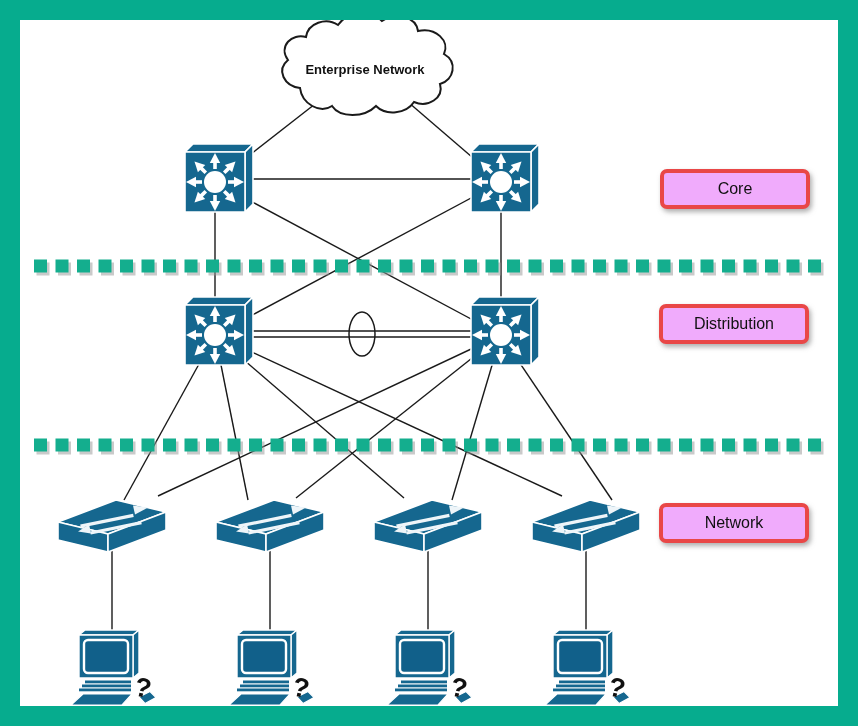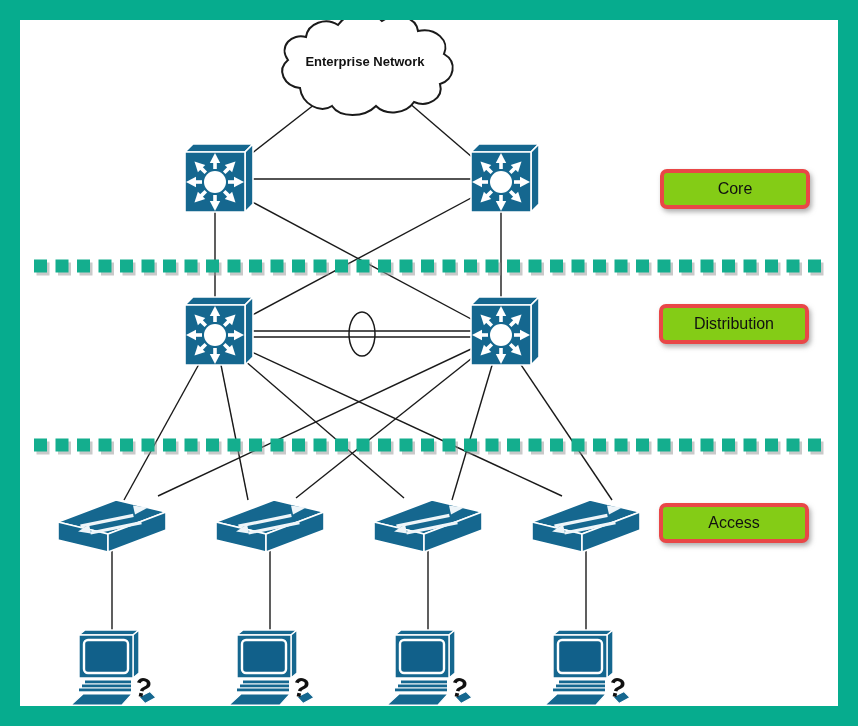--- a/index.html
+++ b/index.html
@@ -34,7 +34,7 @@
   #access-label{left:659px;top:503px;}
   #cloud-label{
     position:absolute;
-    left:280px;top:54px;width:170px;
+    left:280px;top:62px;width:170px;
     text-align:center;
     font-size:13px;font-weight:bold;color:#111;
     z-index:20;

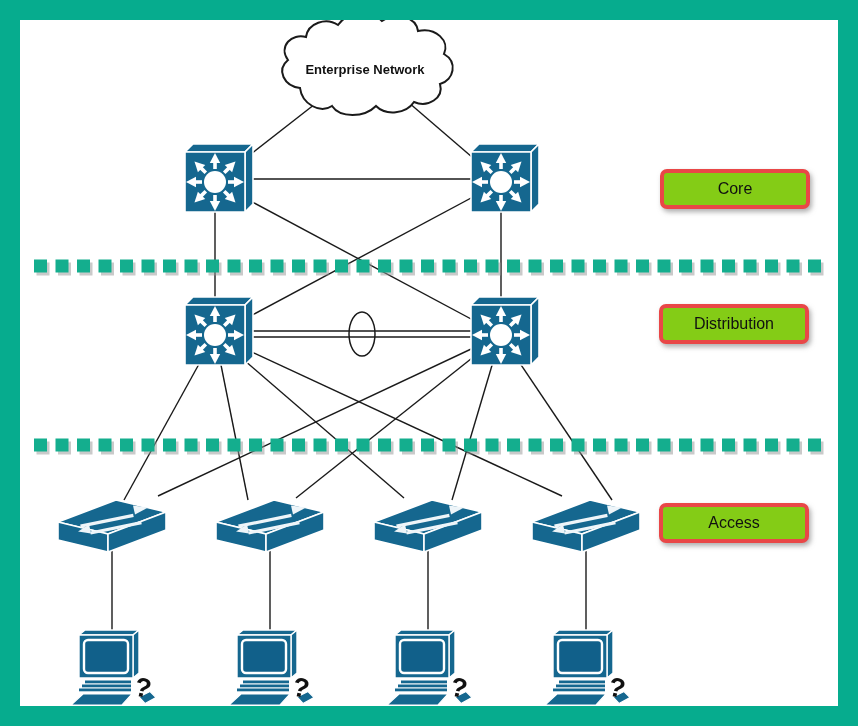--- a/index.html
+++ b/index.html
@@ -21,7 +21,7 @@
     position:absolute;
     width:150px;height:40px;
     box-sizing:border-box;
-    background:#84cc16;
+    background:#f0abfc;
     border:4px solid #e94747;
     border-radius:7px;
     box-shadow:2px 3px 5px rgba(110,110,110,.55);

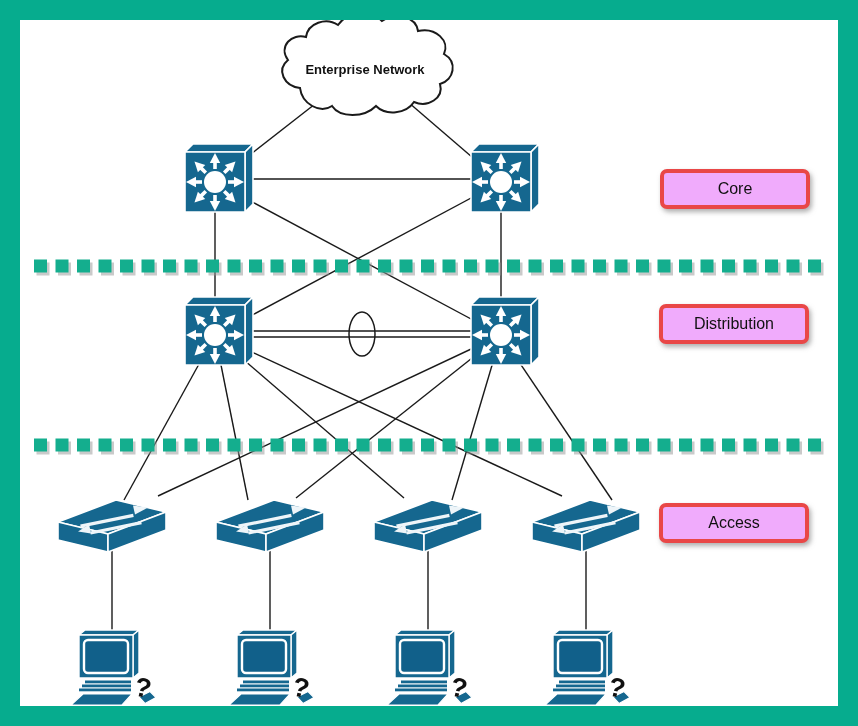--- a/index.html
+++ b/index.html
@@ -173,7 +173,7 @@
     <span>Distribution</span>
   </div>
   <div id="access-label" class="layer-label">
-    <span>Access</span>
+    <span>Network</span>
   </div>
 
   <div id="frame"></div>

